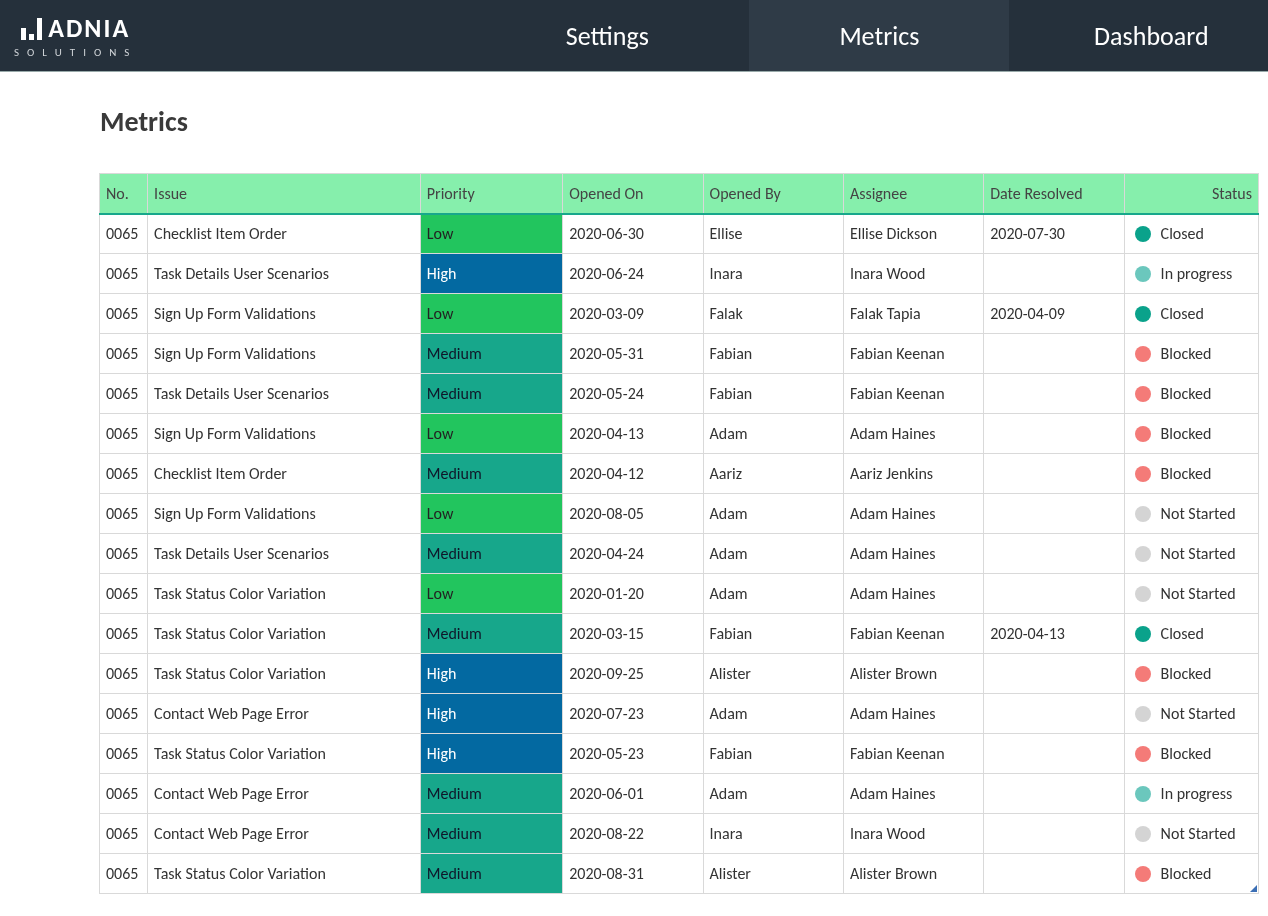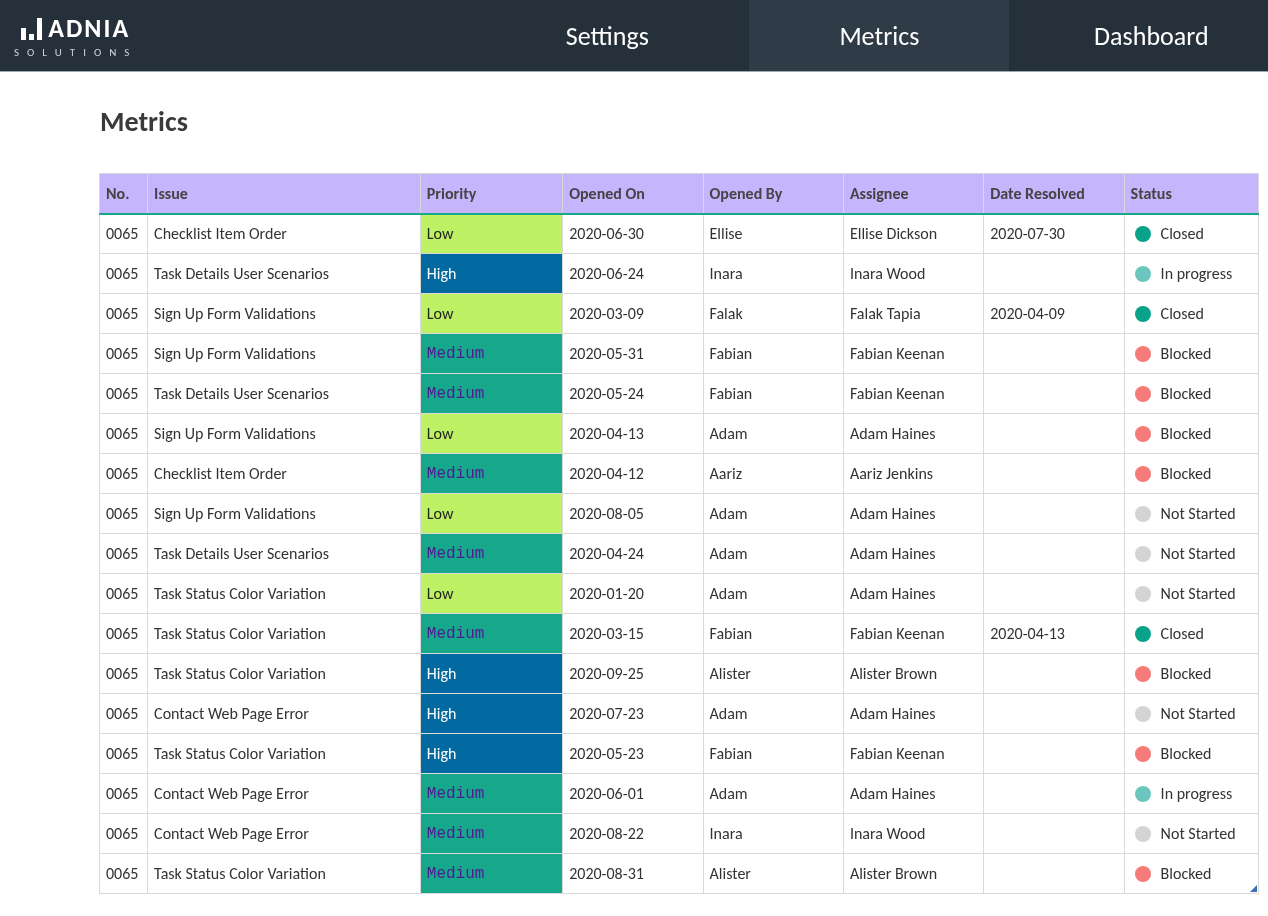--- a/index.html
+++ b/index.html
@@ -96,9 +96,9 @@
     white-space: nowrap;
   }
   thead th {
-    background:#c4b5fd;
+    background:#86efac;
     color:#444;
-    font-weight:700;
+    font-weight:400;
     border-bottom: 2px solid #17a78b;
   }
   thead th.status-head { text-align:left; }

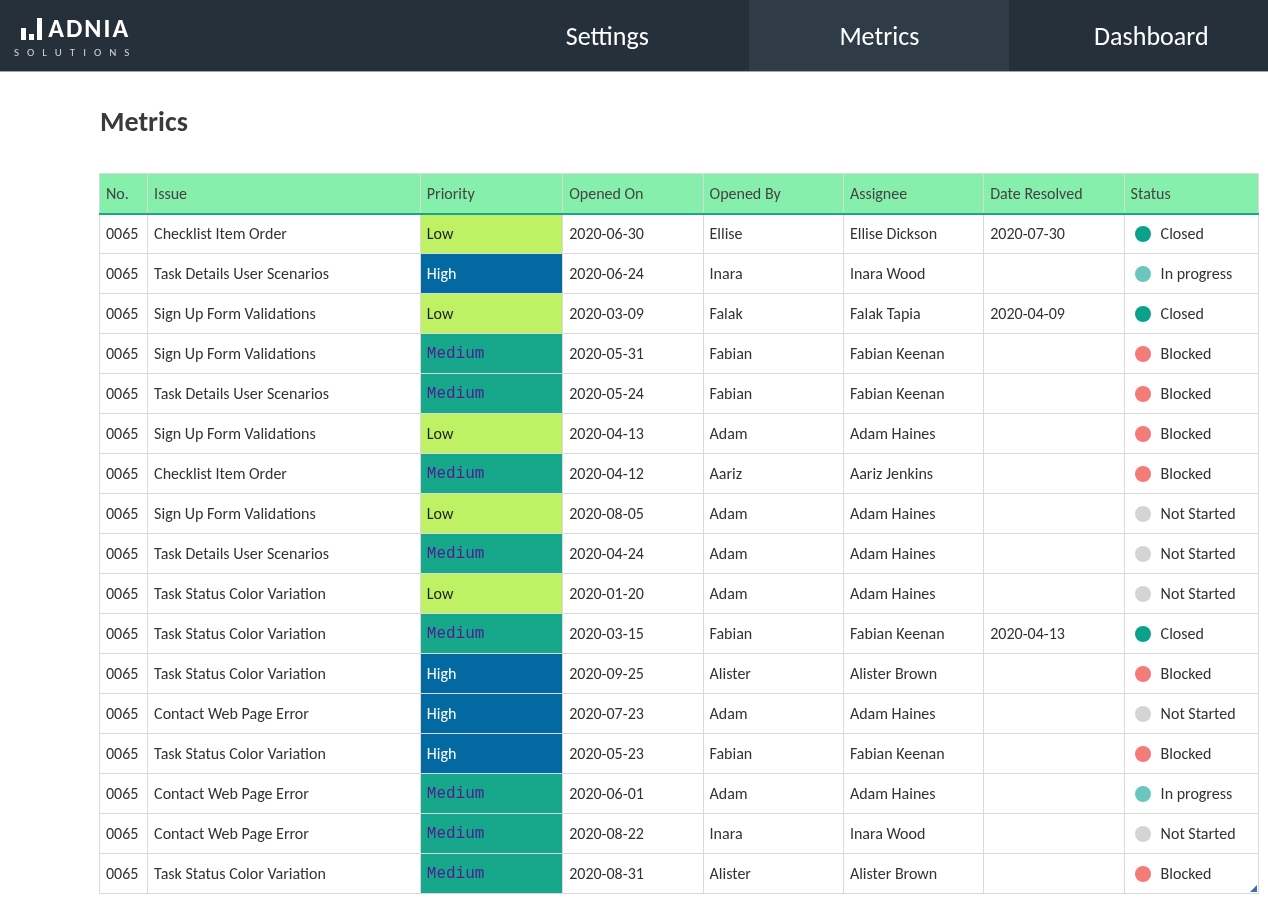--- a/index.html
+++ b/index.html
@@ -101,7 +101,7 @@
     font-weight:400;
     border-bottom: 2px solid #17a78b;
   }
-  thead th.status-head { text-align:left; }
+  thead th.status-head { text-align:right; }
   col.c-no       { width: 48px; }
   col.c-issue    { width: 272px; }
   col.c-priority { width: 142px; }

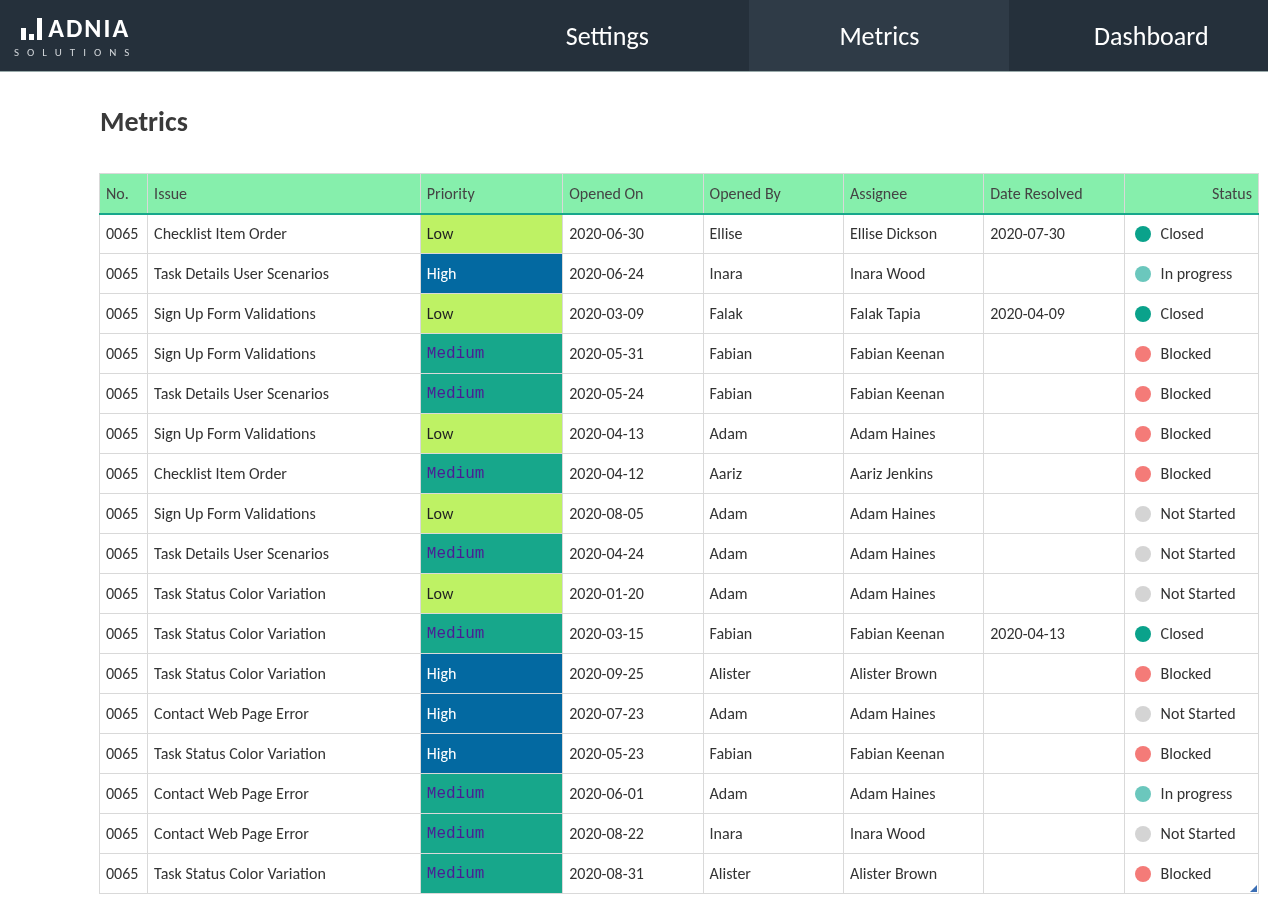--- a/index.html
+++ b/index.html
@@ -111,7 +111,7 @@
   col.c-resolved { width: 140px; }
   col.c-status   { width: 134px; }
 
-  td.pr-low    { background:#bef264; color:#222; }
+  td.pr-low    { background:#22c55e; color:#222; }
   td.pr-medium { background:#17a78b; color:#4c1d95;font-family:Liberation Mono, monospace; }
   td.pr-high   { background:#0369a1; color:#fff; }
 

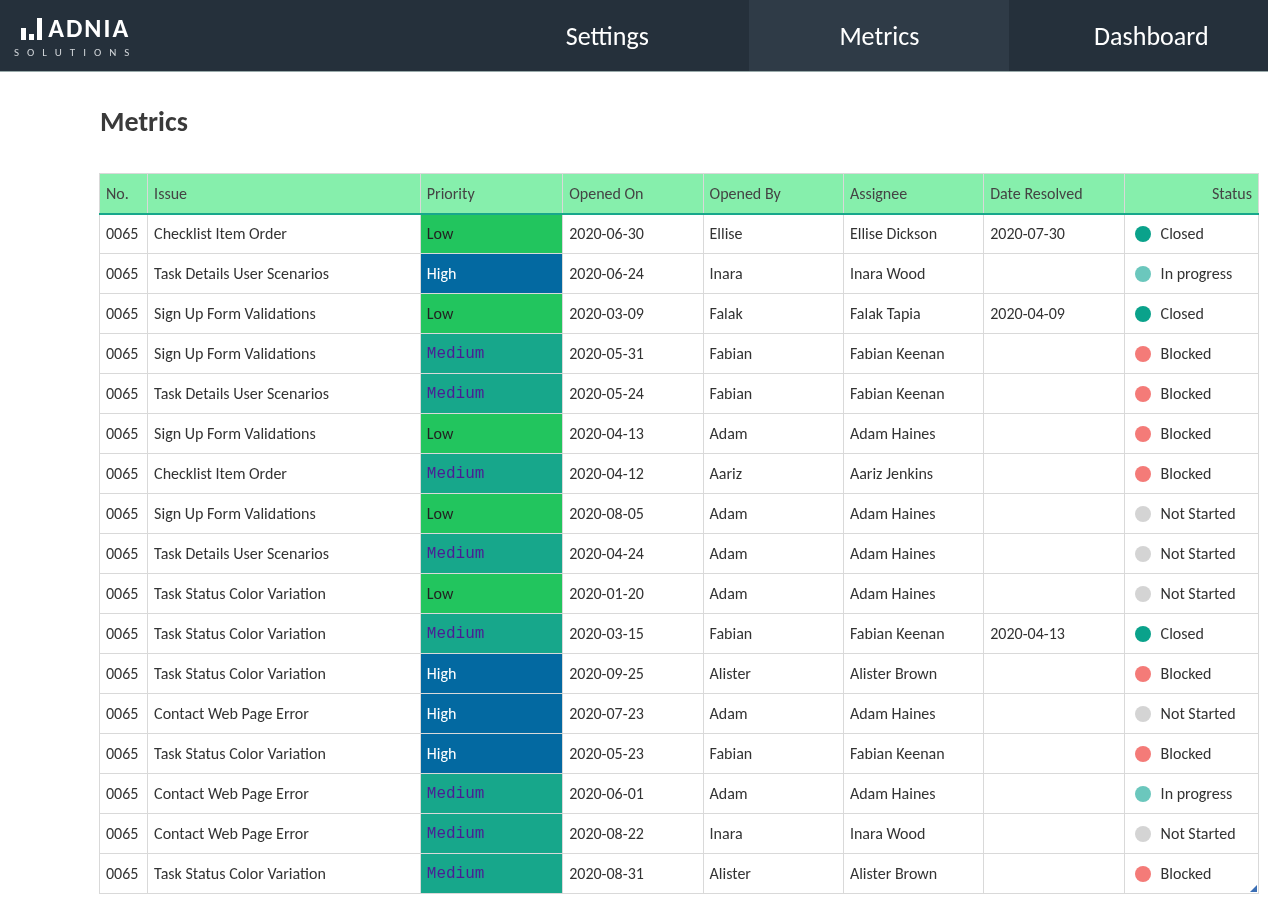--- a/index.html
+++ b/index.html
@@ -112,7 +112,7 @@
   col.c-status   { width: 134px; }
 
   td.pr-low    { background:#22c55e; color:#222; }
-  td.pr-medium { background:#17a78b; color:#4c1d95;font-family:Liberation Mono, monospace; }
+  td.pr-medium { background:#17a78b; color:#0f172a; }
   td.pr-high   { background:#0369a1; color:#fff; }
 
   .status-cell { display:flex; align-items:center; gap:10px; height:100%; padding-left:4px; }

